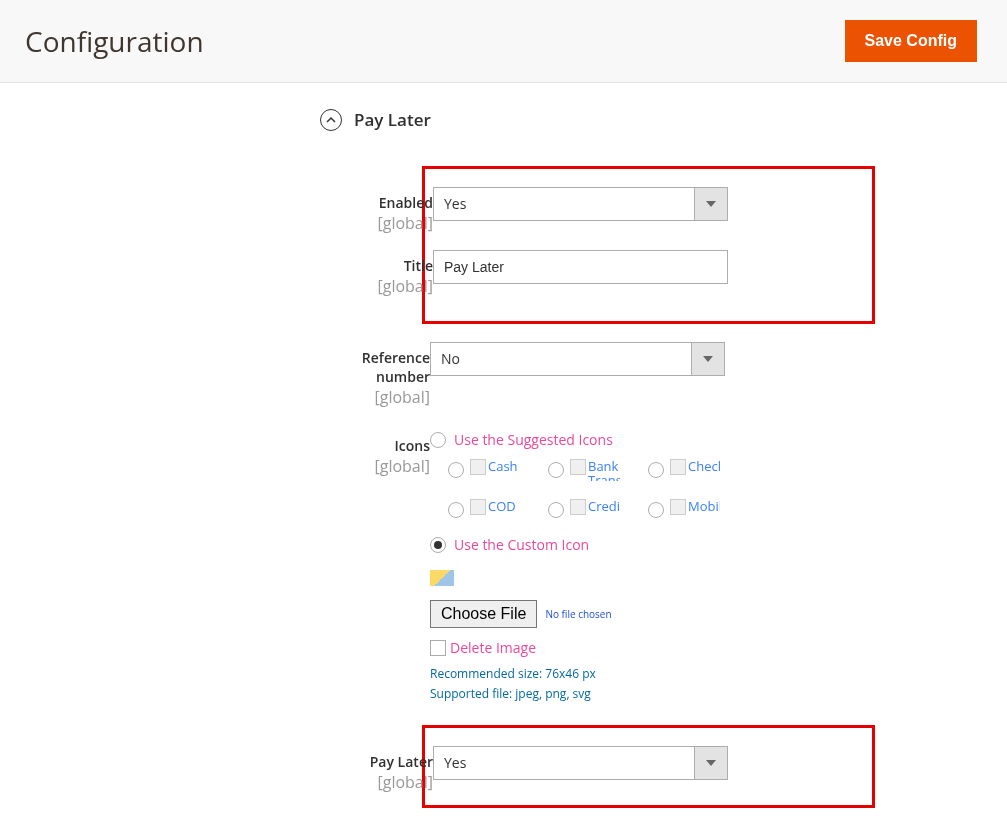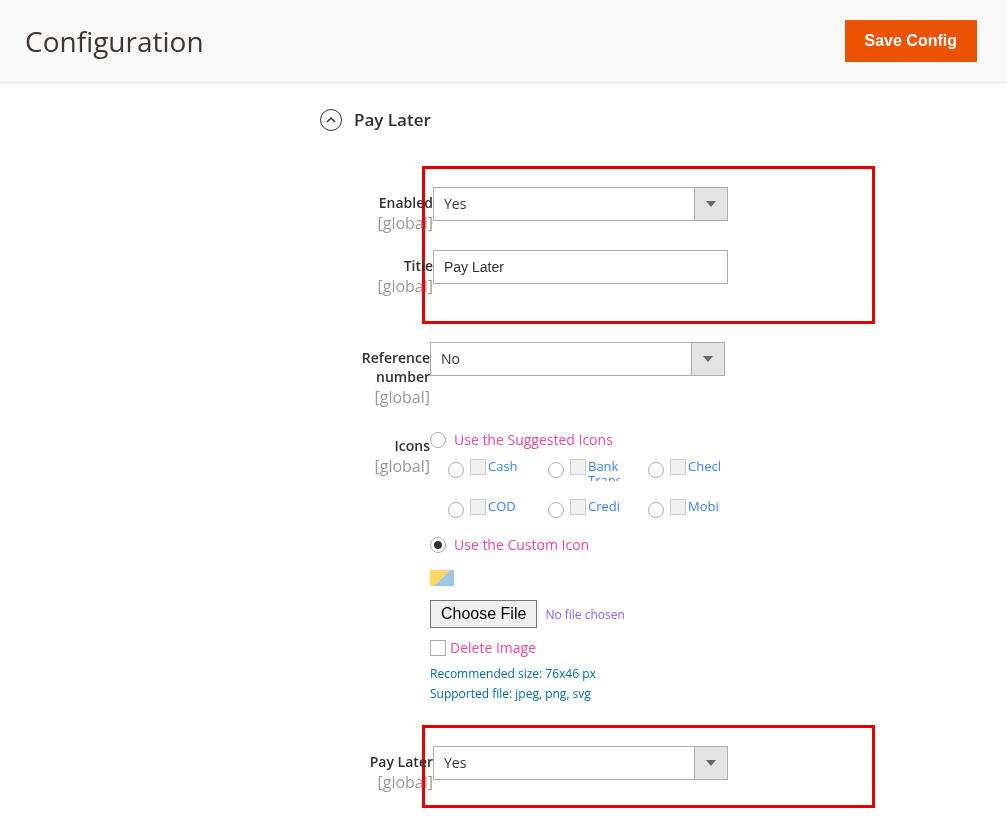--- a/index.html
+++ b/index.html
@@ -221,7 +221,7 @@
       font-size: 16px;
       cursor: pointer;
     }
-    .file-status { font-size: 12px; color: #8b5cf6; }
+    .file-status { font-size: 10px; color: #1d4ed8; }
     .checkbox-row {
       display: flex;
       align-items: center;

